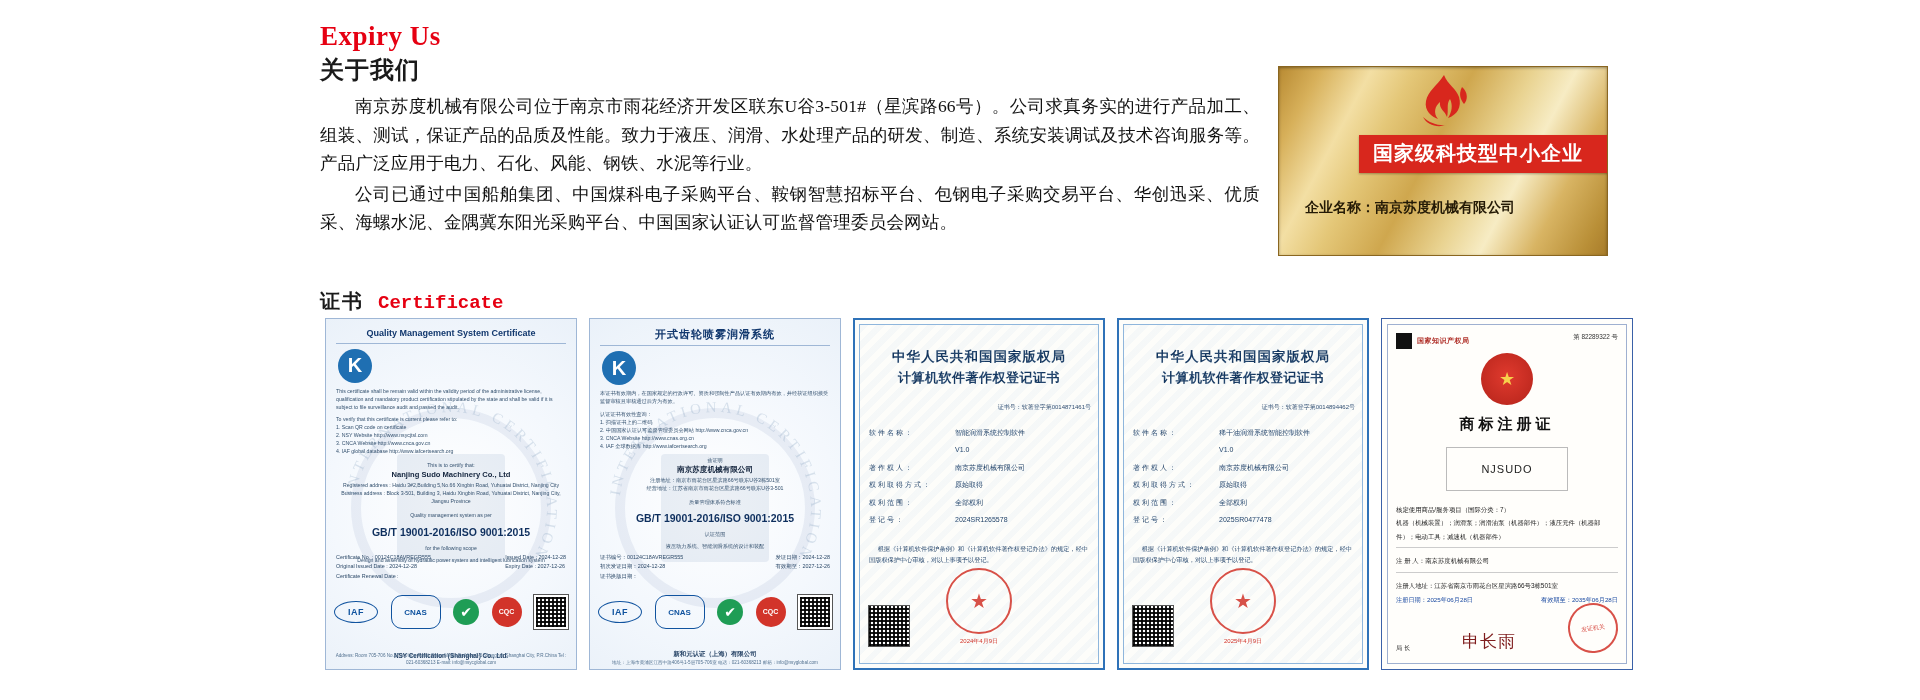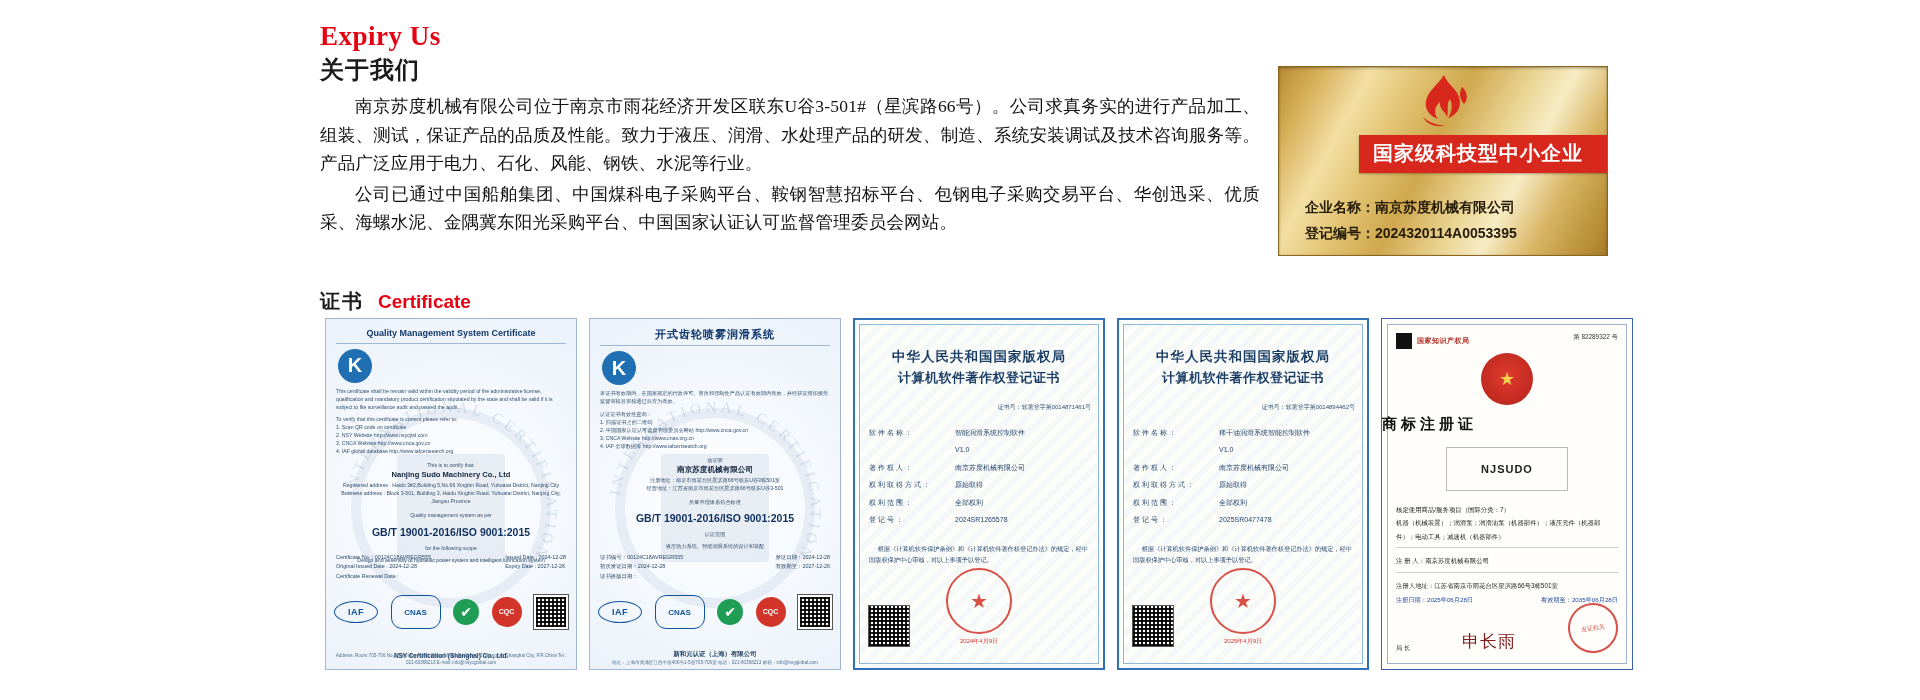--- a/index.html
+++ b/index.html
@@ -524,9 +524,6 @@
     <div class="plaque-lines">
       <div class="plaque-line">
         <span>企业名称：</span><span>南京苏度机械有限公司</span>
-      </div>
-      <div class="plaque-line">
-        <span>登记编号：</span><span>2024320114A0053395</span>
       </div>
     </div>
   </div>

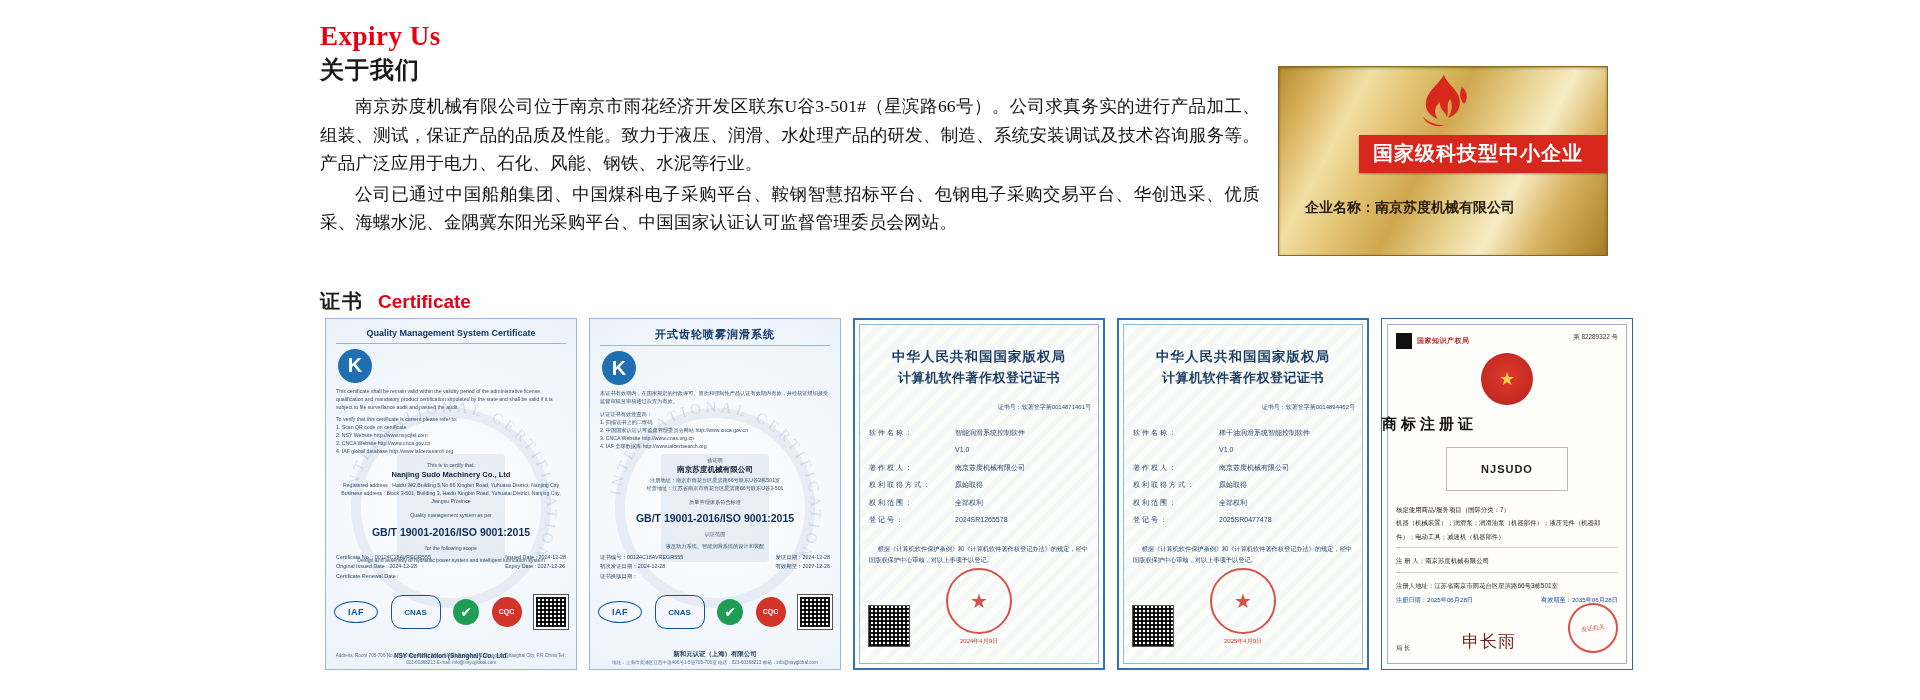--- a/index.html
+++ b/index.html
@@ -126,7 +126,7 @@
     letter-spacing: 2px;
   }
   .cert-head .en {
-    font-family: Liberation Sans, sans-serif;
+    font-family: Liberation Mono, monospace;
     font-size: 19px;
     font-weight: bold;
     color: #e60012;

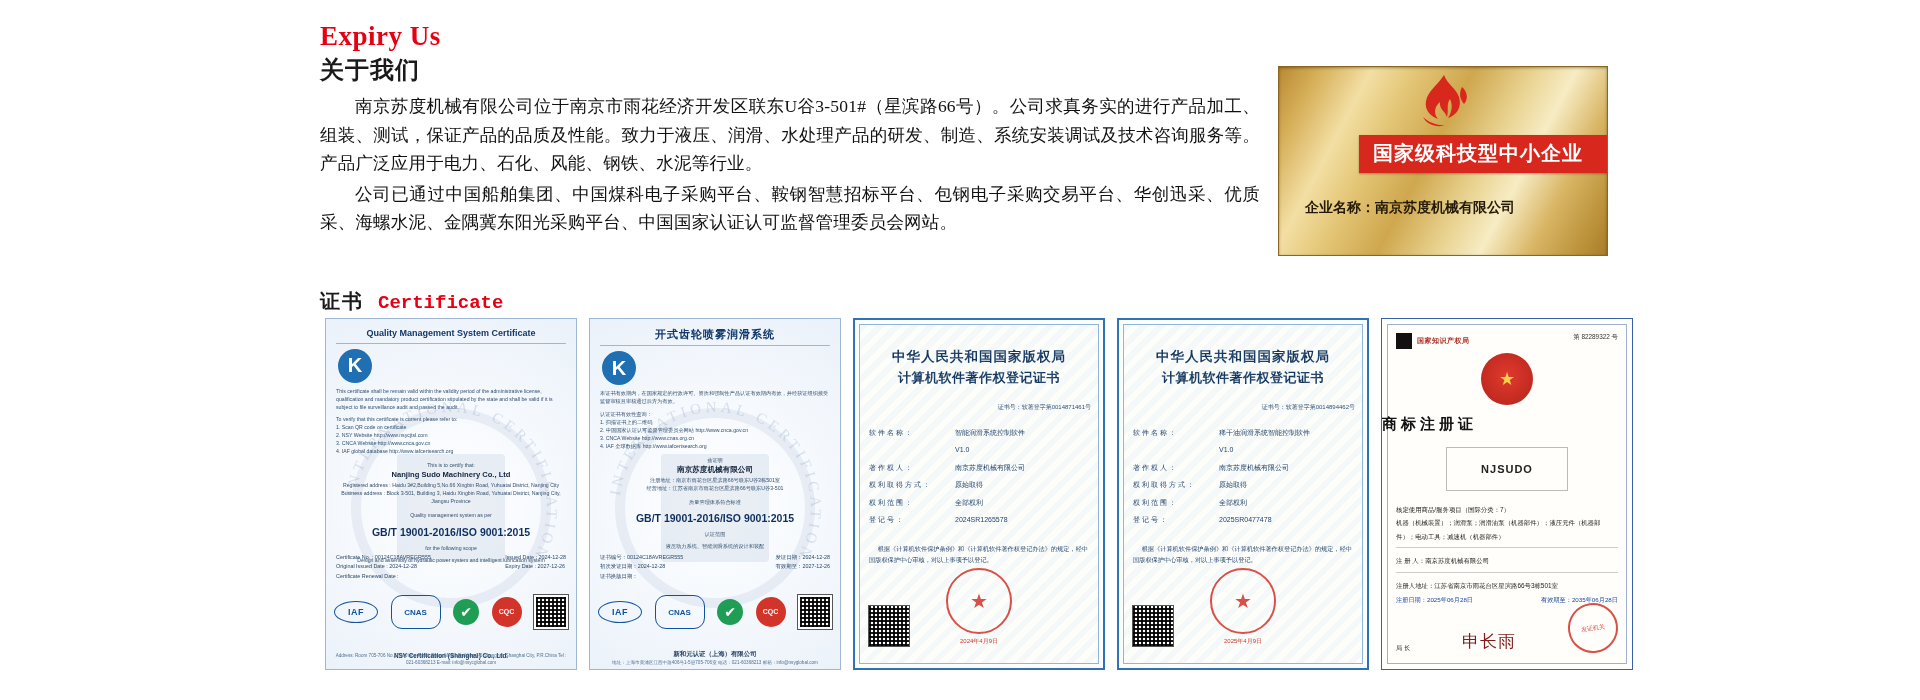--- a/index.html
+++ b/index.html
@@ -442,7 +442,7 @@
   .tm-title {
     position: absolute;
     left: 0; right: 0; top: 96px;
-    text-align: left;
+    text-align: center;
     font-family: "Liberation Serif", serif;
     font-size: 15px;
     font-weight: bold;

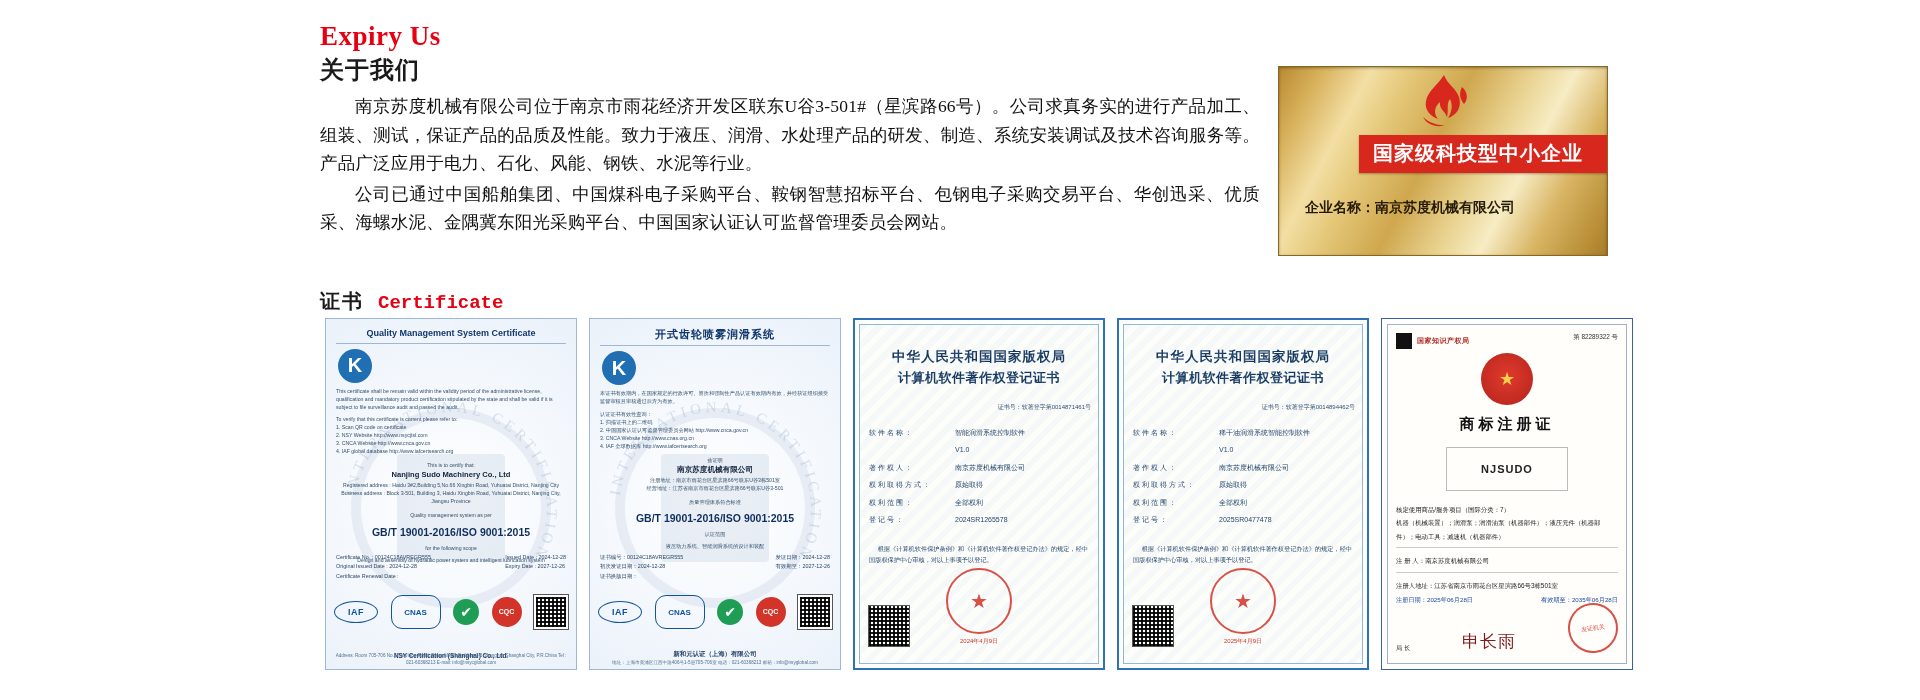--- a/index.html
+++ b/index.html
@@ -456,7 +456,7 @@
     width: 122px; height: 44px;
     border: 1px solid #bbb;
     display: flex; align-items: center; justify-content: center;
-    font-size: 11px; font-weight: bold; color: #222;
+    font-size: 11px; font-weight: normal; color: #222;
     letter-spacing: 1px;
   }
   .tm-lines {

